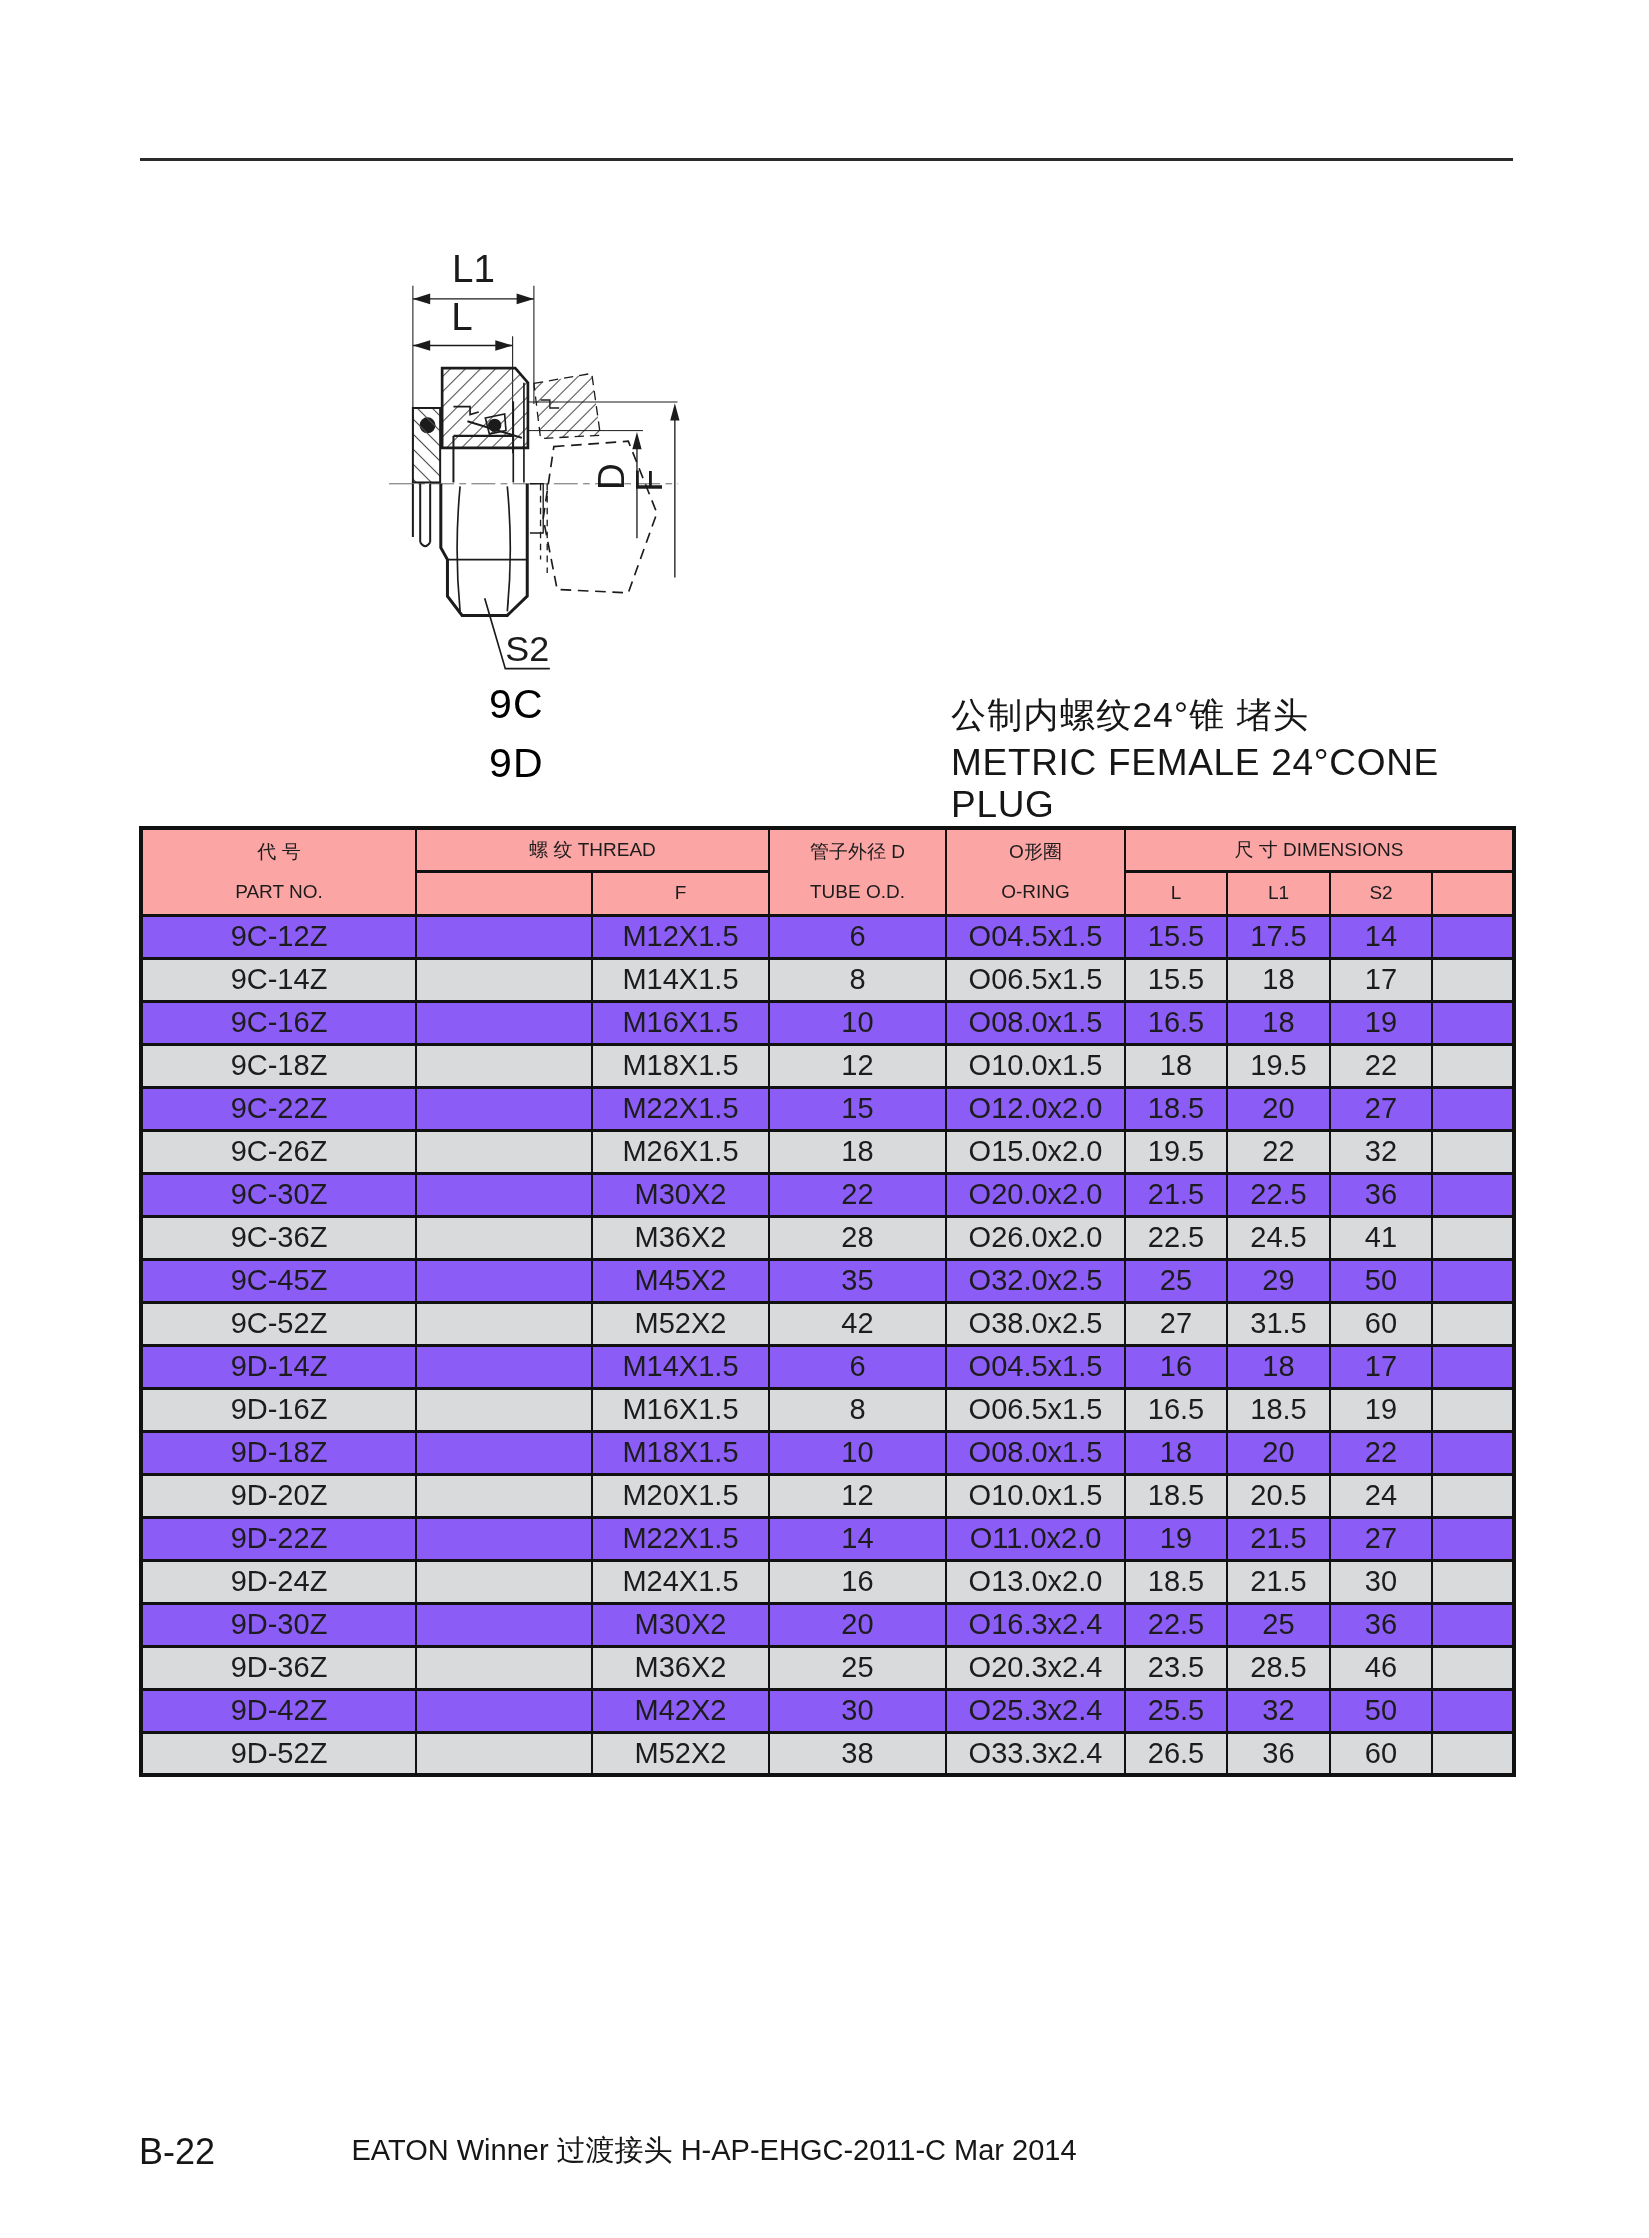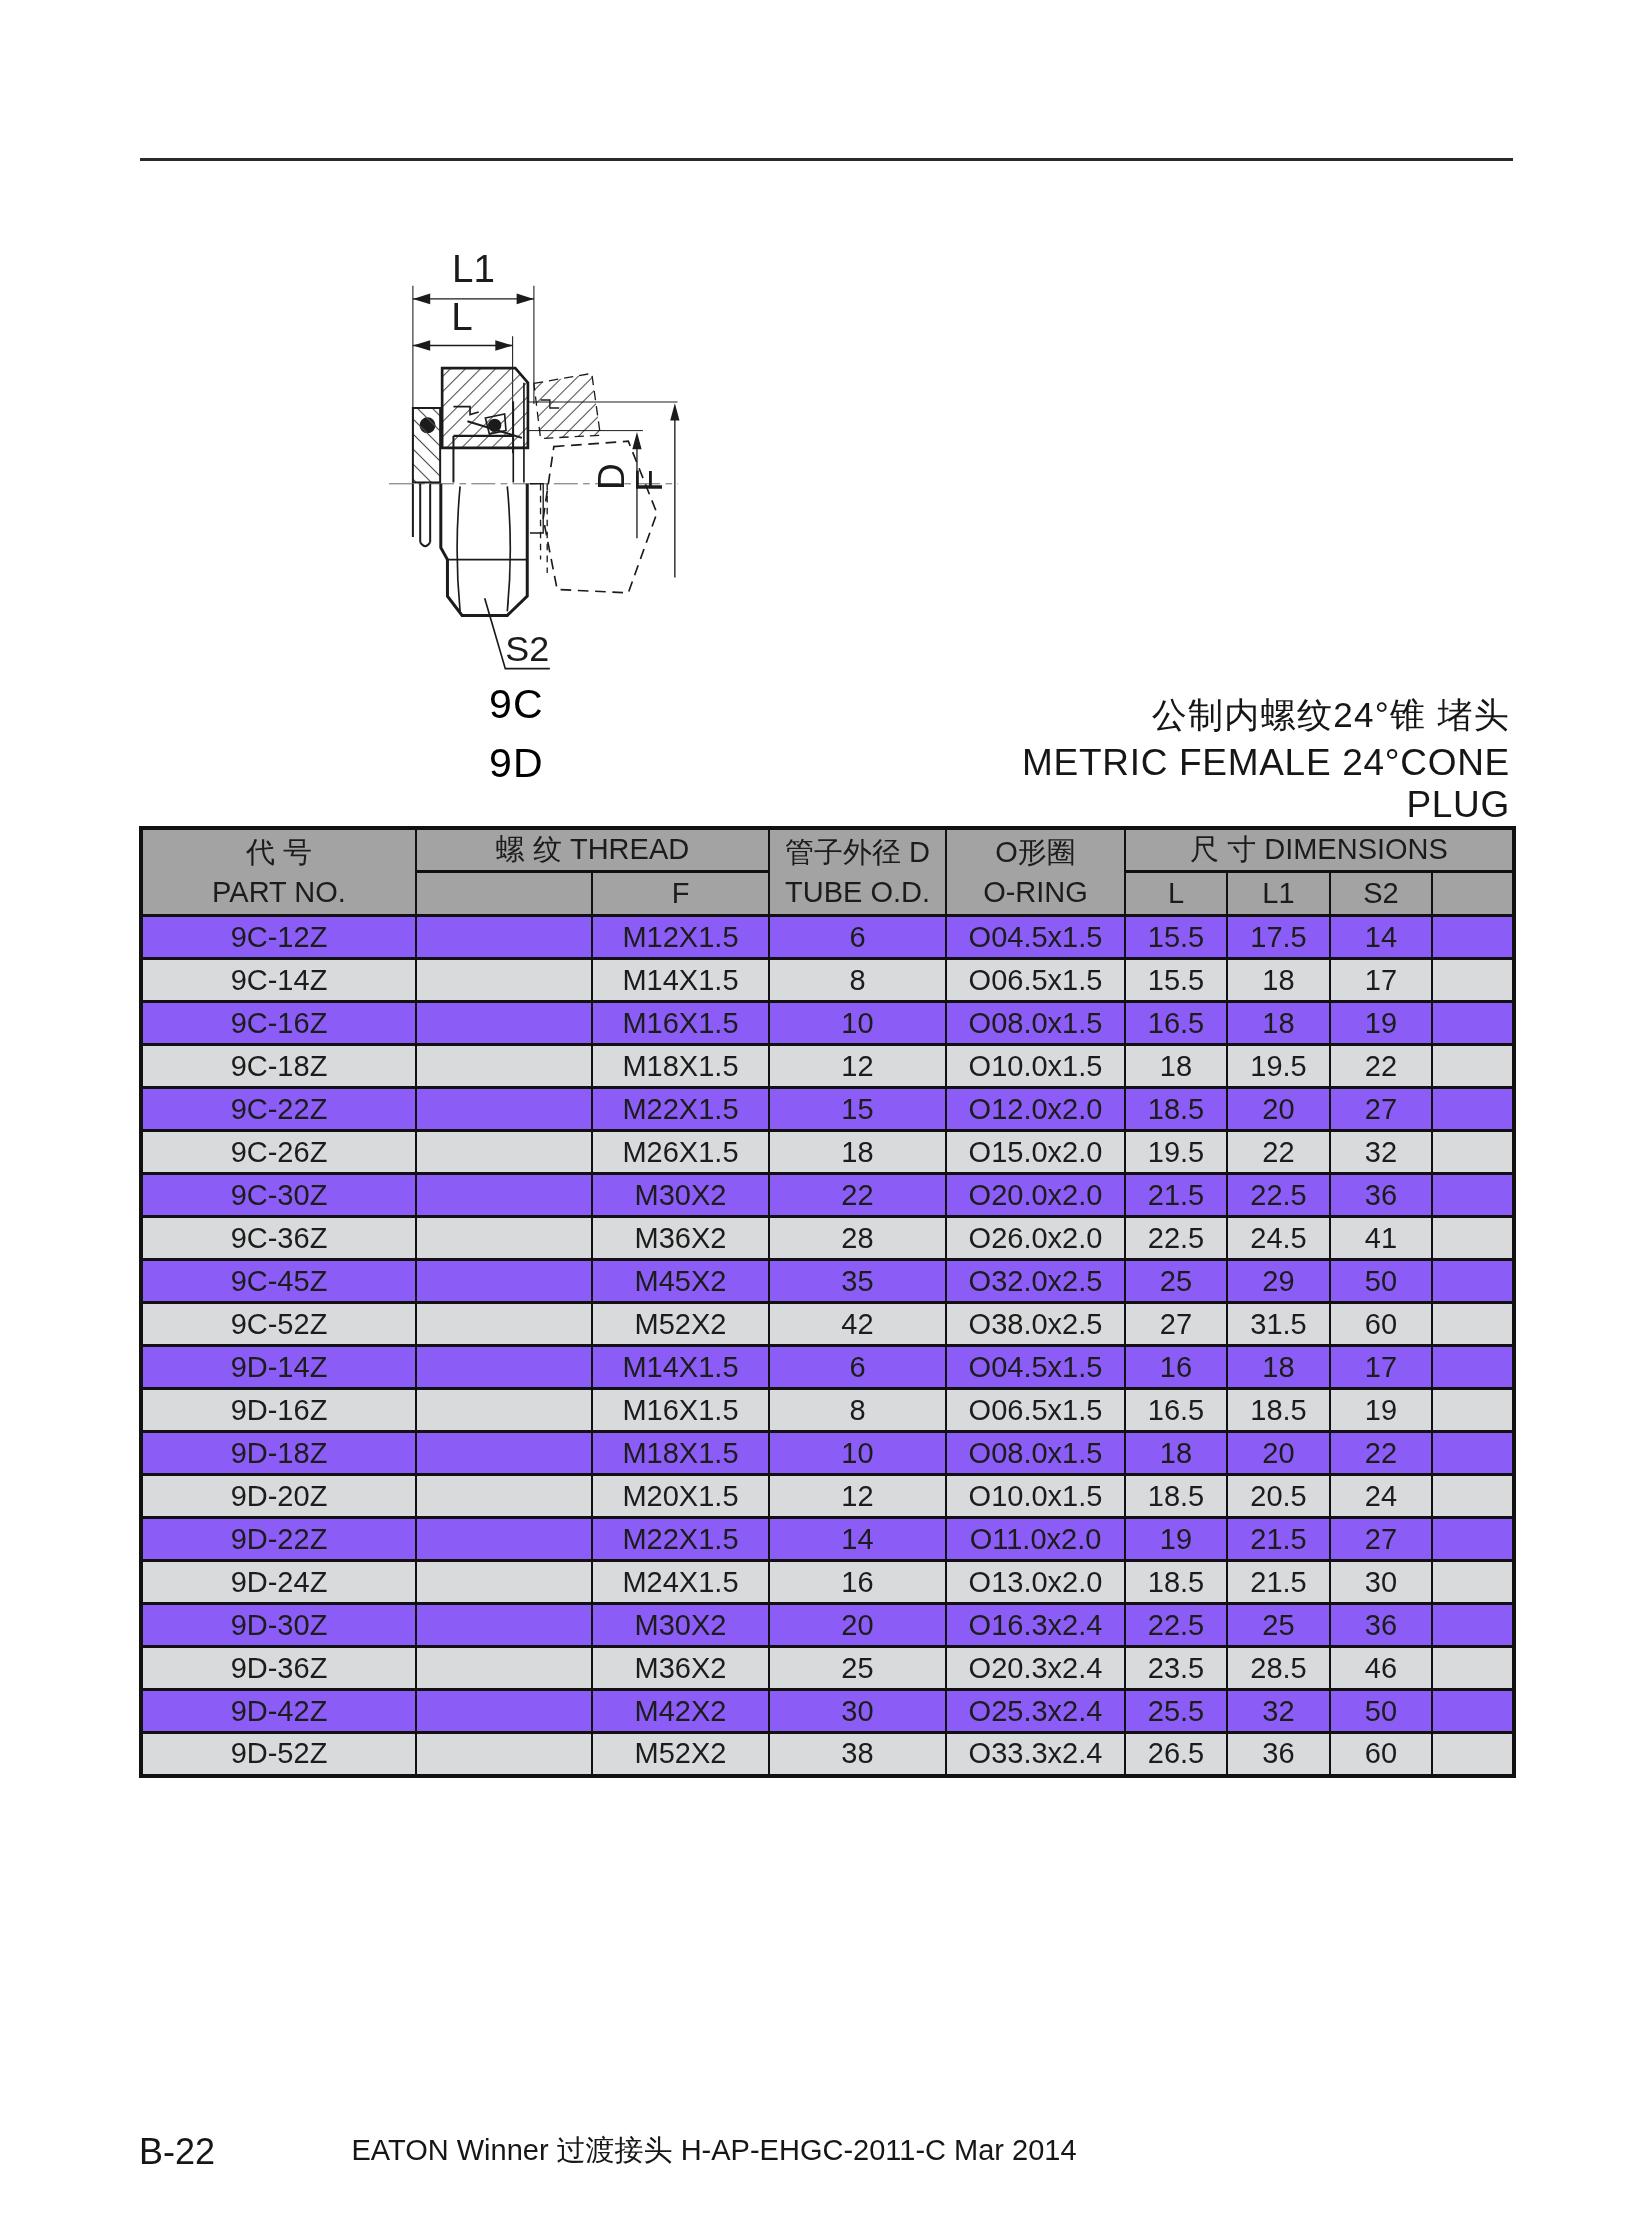--- a/index.html
+++ b/index.html
@@ -19,7 +19,7 @@
     position:absolute; left:489px; top:675px; font-size:41px; font-weight:normal;
     line-height:59px; color:#000000; letter-spacing:1.3px;
   }
-  .titles-block { position:absolute; left:951px; top:692px; width:559px; text-align:right; }
+  .titles-block { position:absolute; left:951px; top:692px; width:559px; text-align:left; }
   .title-zh { font-size:35px; letter-spacing:1.3px; color:#161616; }
   .title-en { font-size:37px; margin-top:3px; letter-spacing:0.7px; color:#161616; }
 

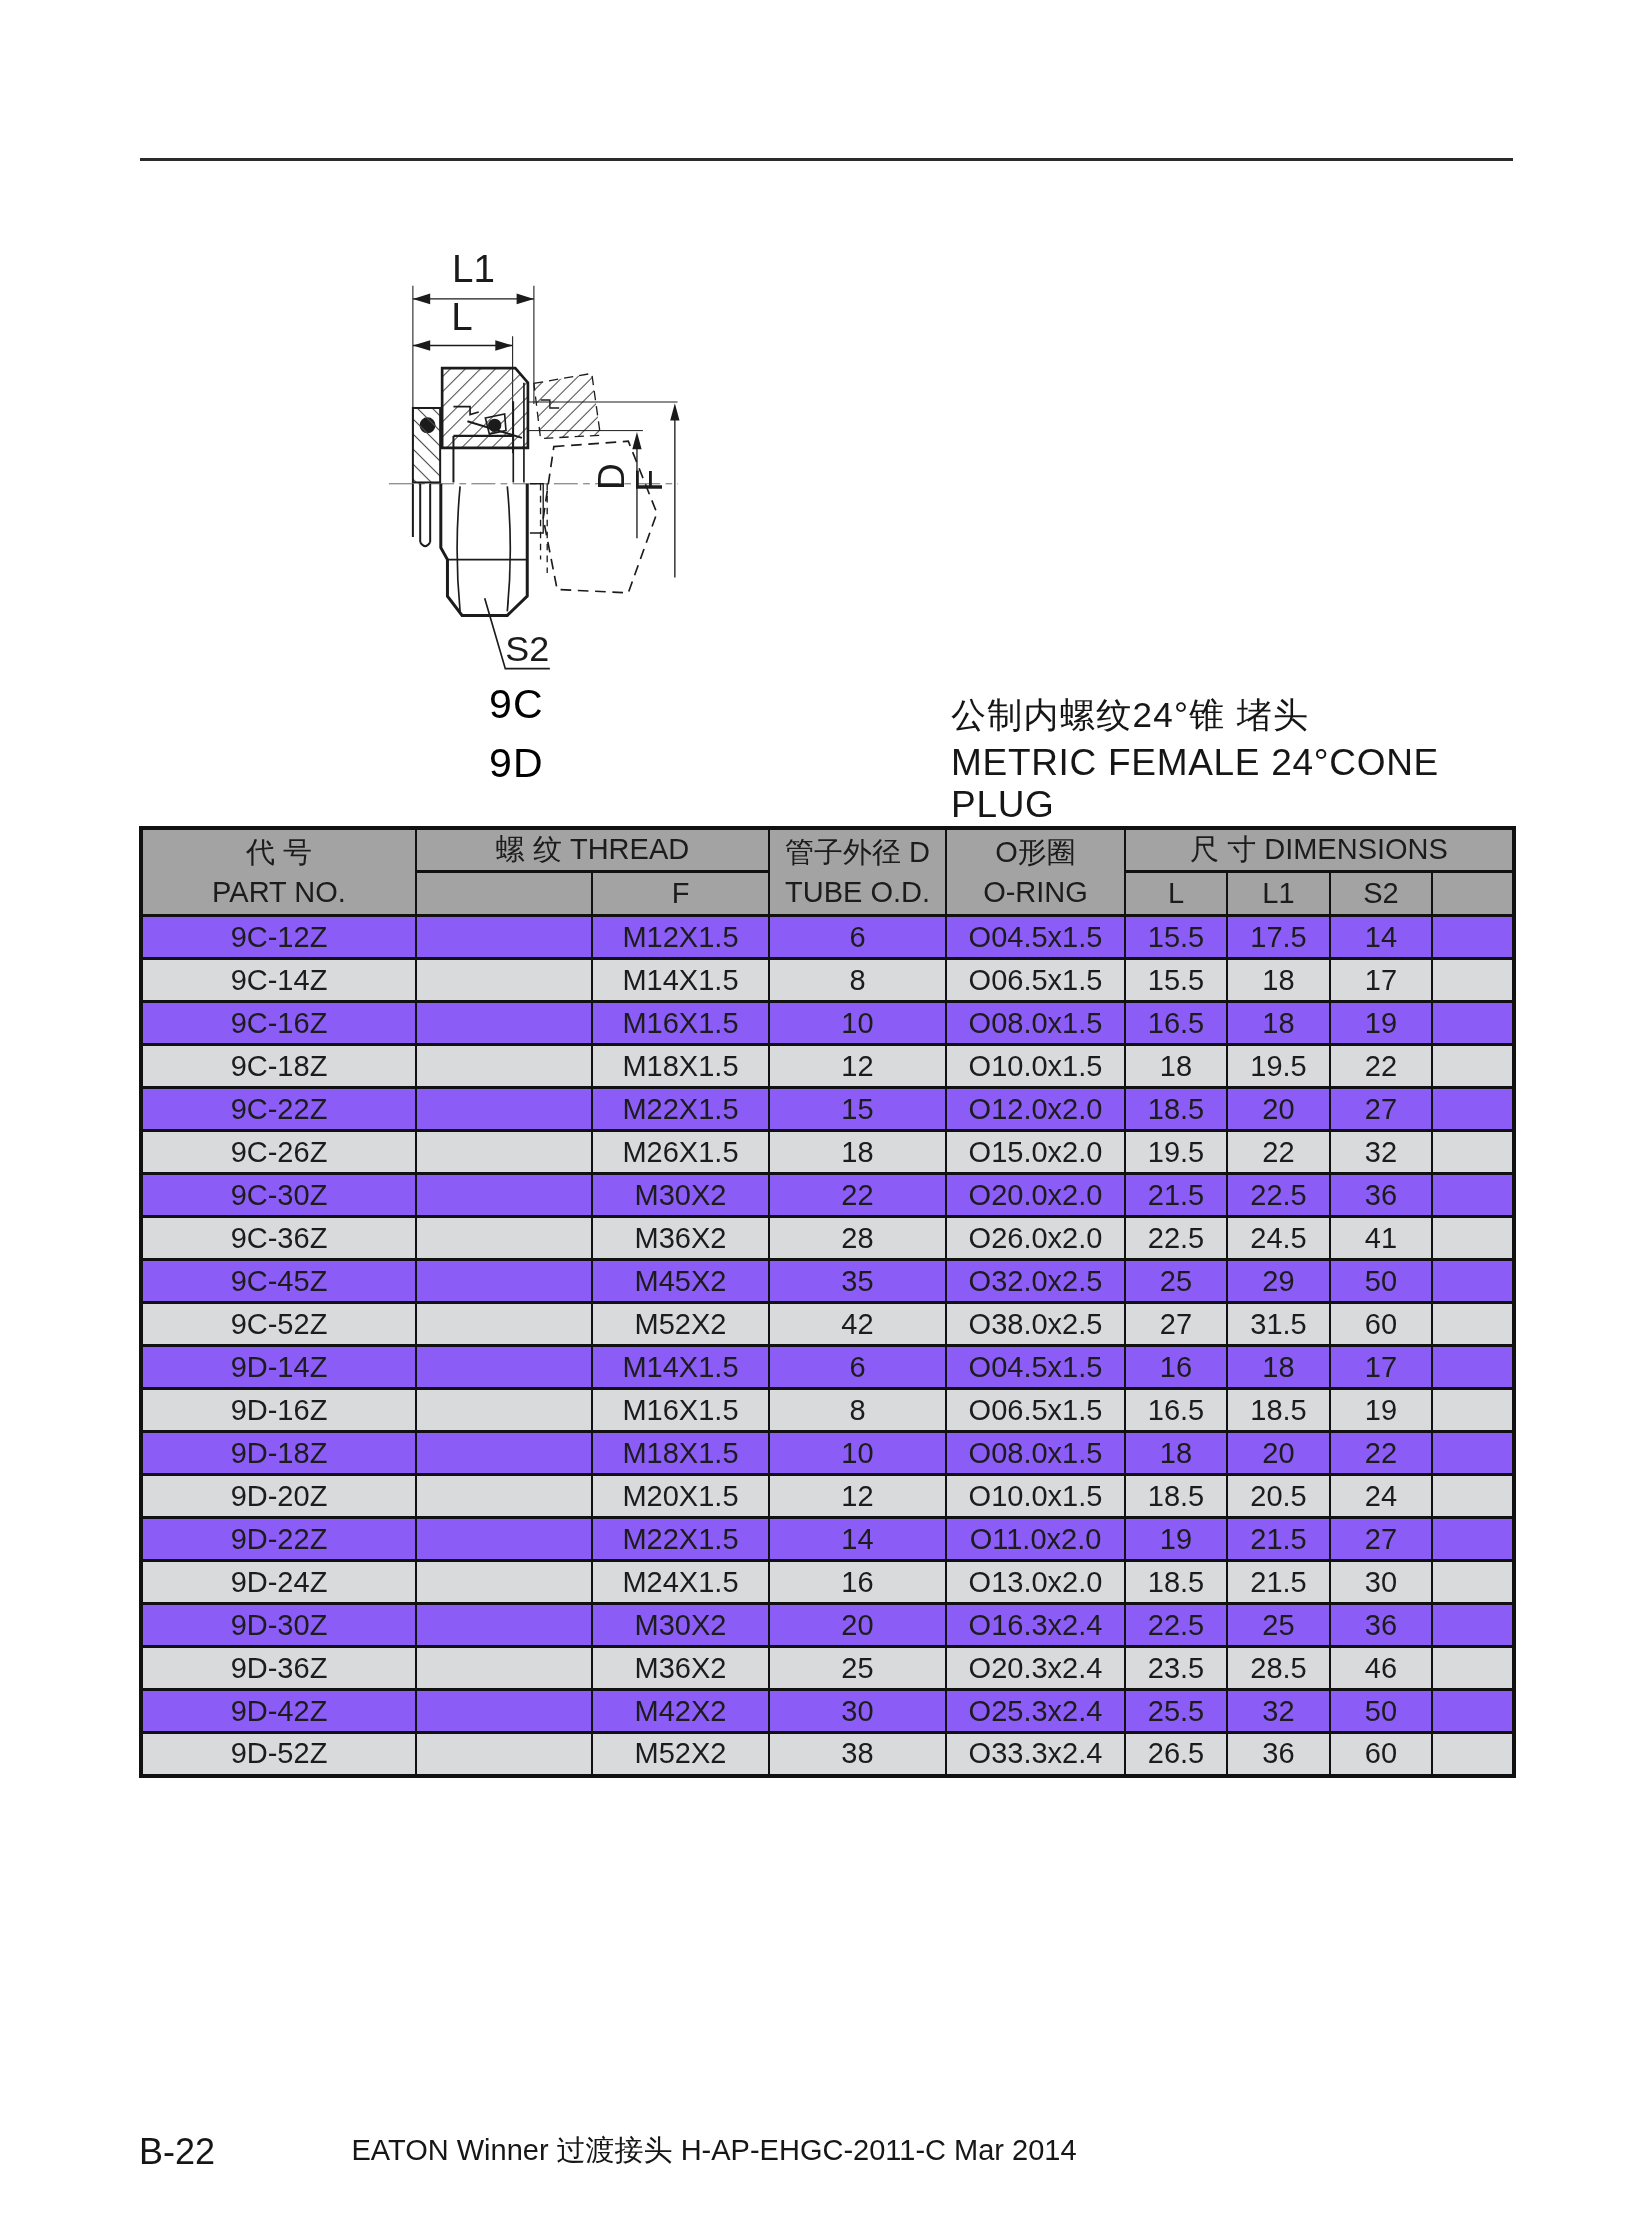--- a/index.html
+++ b/index.html
@@ -33,7 +33,7 @@
     border-top:3.3px solid #111; border-bottom:3.3px solid #111;
     text-align:center; vertical-align:middle; padding:0; overflow:hidden;
   }
-  table.spec thead th { background:#a3a3a3; font-weight:normal; font-size:29px; }
+  table.spec thead th { background:#fca5a5; font-weight:normal; font-size:19px; }
   table.spec thead tr:nth-child(1) { height:43px; }
   table.spec thead tr:nth-child(2) { height:44px; }
   table.spec tbody tr { height:43px; background:#8b5cf6; }

